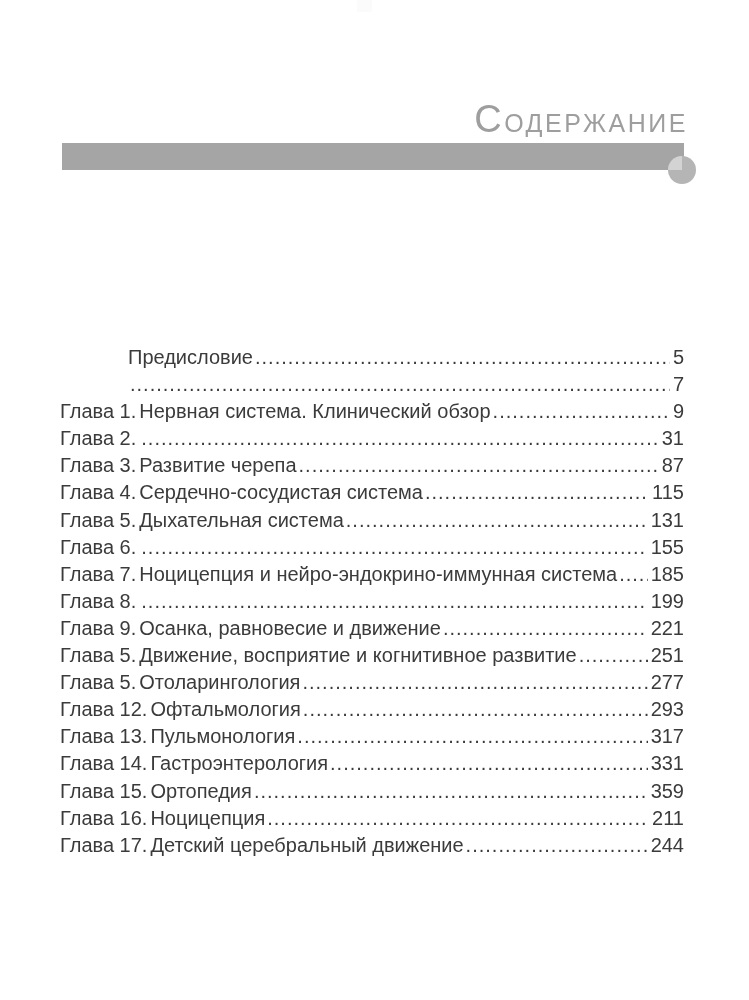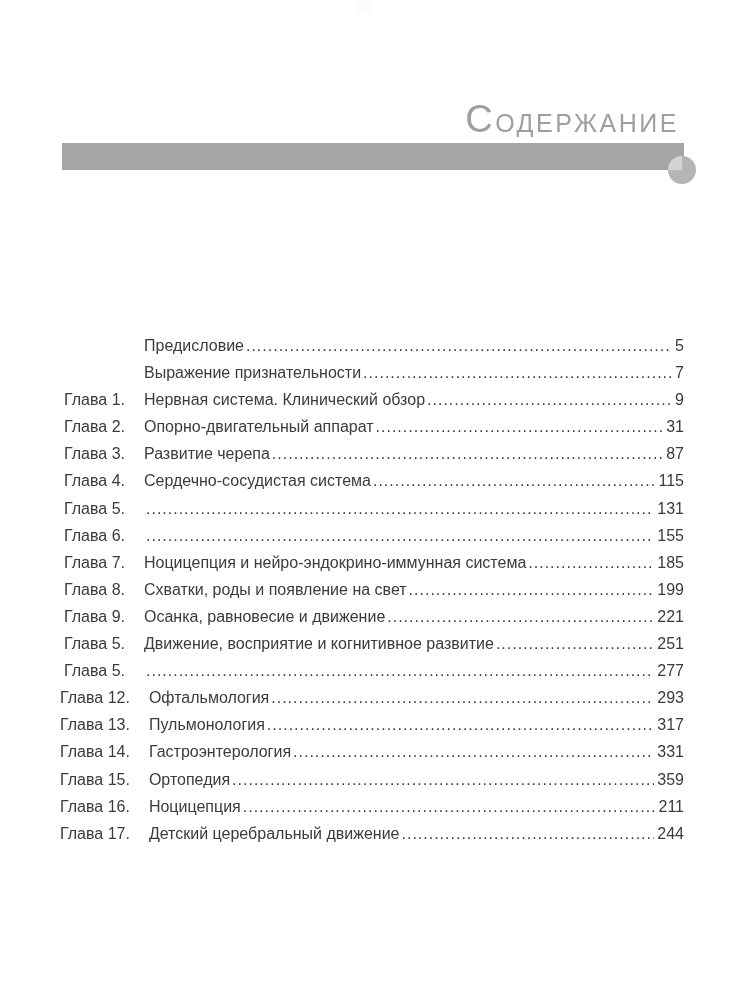--- a/index.html
+++ b/index.html
@@ -33,7 +33,7 @@
   .header-title {
     position: absolute;
     top: 100px;
-    right: 70px;
+    right: 61px;
     font-size: 25px;
     font-weight: 300;
     letter-spacing: 2.5px;

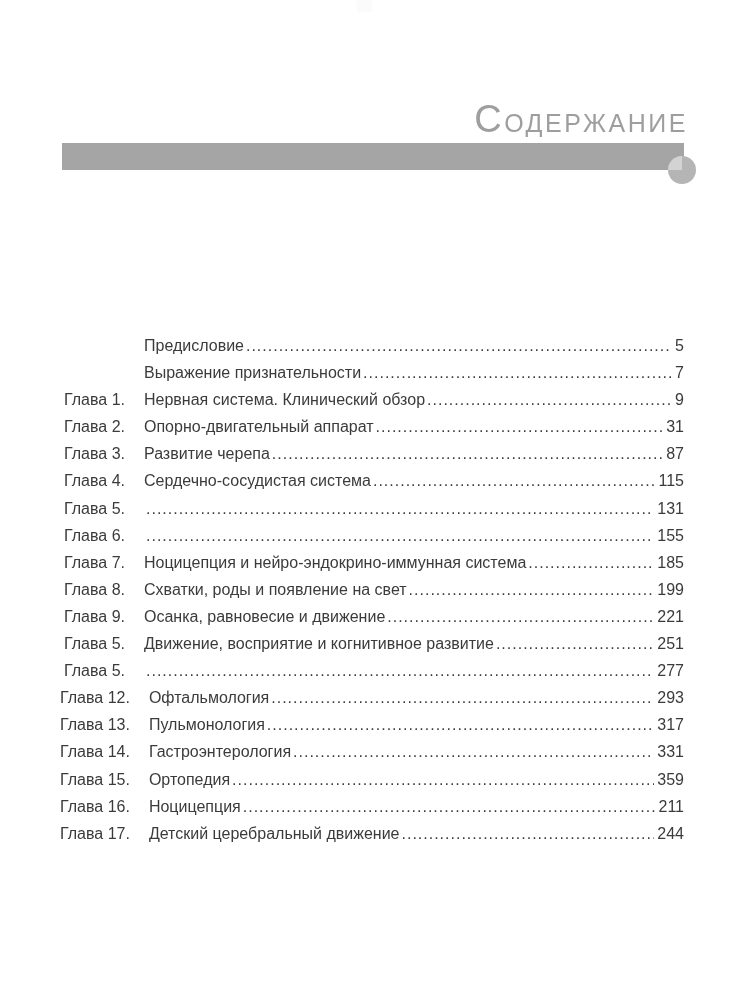--- a/index.html
+++ b/index.html
@@ -74,9 +74,9 @@
   .toc {
     position: absolute;
     left: 60px;
-    top: 332px;
+    top: 344px;
     width: 624px;
-    font-size: 16px;
+    font-size: 20px;
     color: var(--text-gray, #3b3b3b);
   }
   .toc-row {

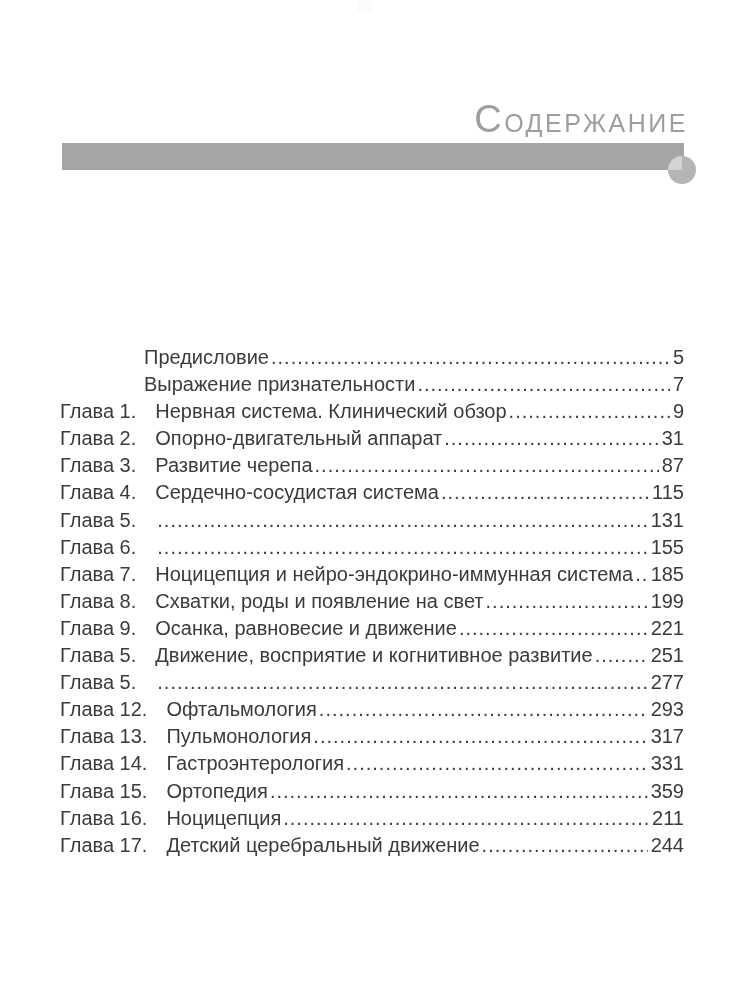--- a/index.html
+++ b/index.html
@@ -132,7 +132,6 @@
 
     <div class="toc-row">
       <span class="toc-label"></span>
-      <span class="toc-title">Выражение признательности</span>
       <span class="toc-dots">................................................................................................................................................................</span>
       <span class="toc-page">7</span>
     </div>

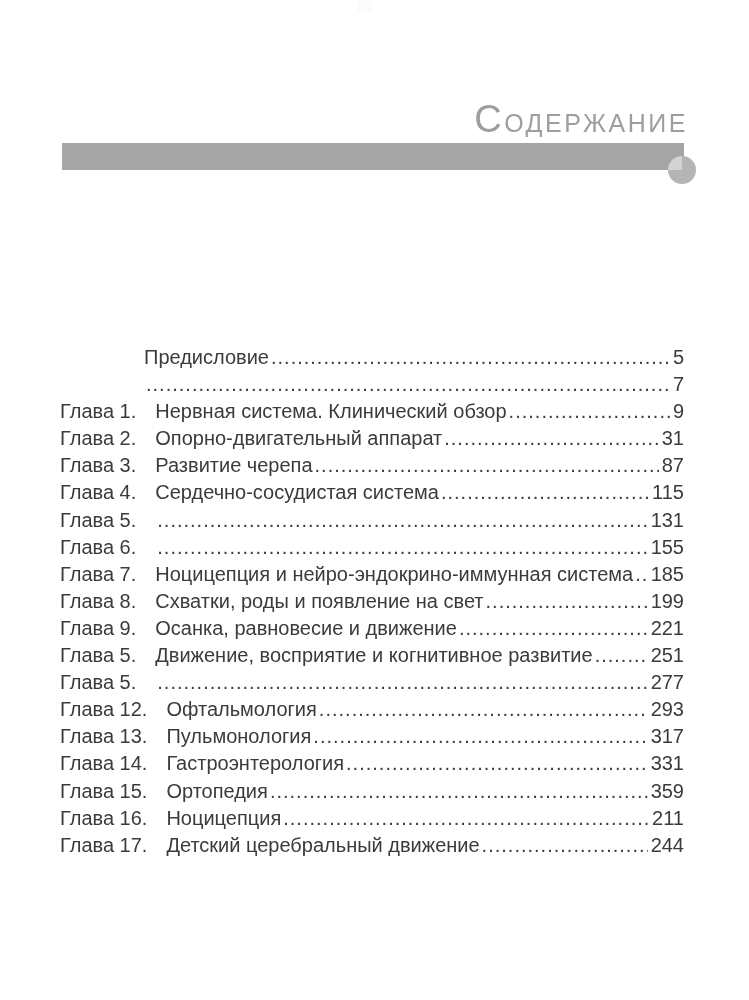--- a/index.html
+++ b/index.html
@@ -90,7 +90,7 @@
     flex: none;
     min-width: 65px;
     text-align: right;
-    margin-right: 19px;
+    margin-right: 3px;
   }
   .toc-title {
     flex: none;

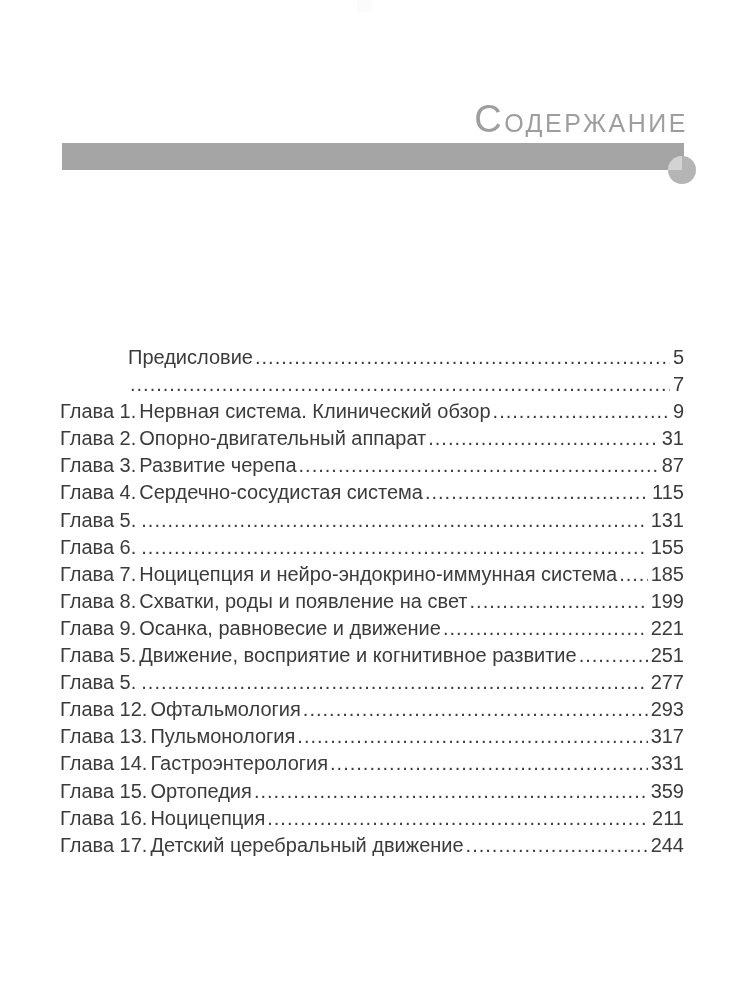--- a/index.html
+++ b/index.html
@@ -145,7 +145,6 @@
 
     <div class="toc-row">
       <span class="toc-label">Глава 2.</span>
-      <span class="toc-title">Опорно-двигательный аппарат</span>
       <span class="toc-dots">................................................................................................................................................................</span>
       <span class="toc-page">31</span>
     </div>

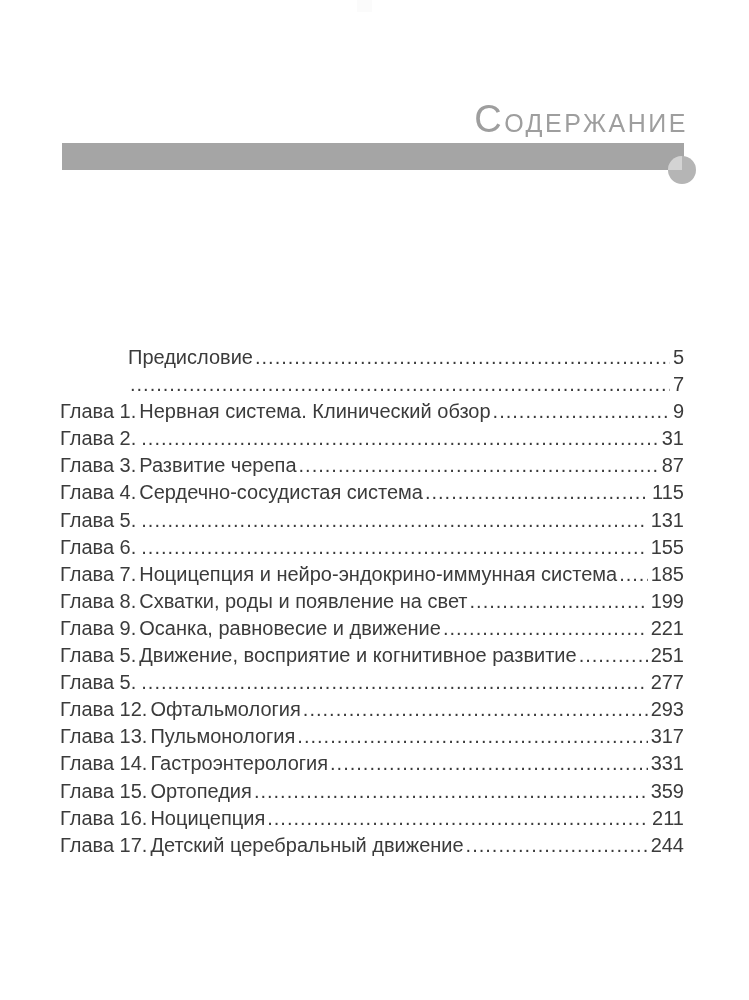--- a/index.html
+++ b/index.html
@@ -165,6 +165,7 @@
 
     <div class="toc-row">
       <span class="toc-label">Глава 5.</span>
+      <span class="toc-title">Дыхательная система</span>
       <span class="toc-dots">................................................................................................................................................................</span>
       <span class="toc-page">131</span>
     </div>

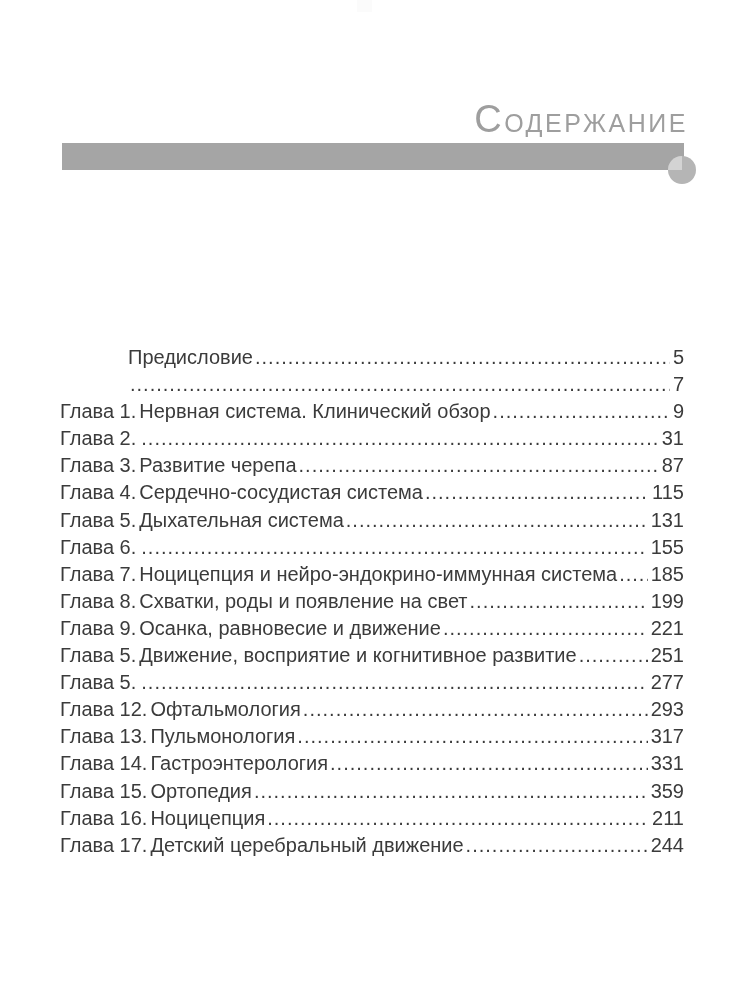--- a/index.html
+++ b/index.html
@@ -185,7 +185,6 @@
 
     <div class="toc-row">
       <span class="toc-label">Глава 8.</span>
-      <span class="toc-title">Схватки, роды и появление на свет</span>
       <span class="toc-dots">................................................................................................................................................................</span>
       <span class="toc-page">199</span>
     </div>

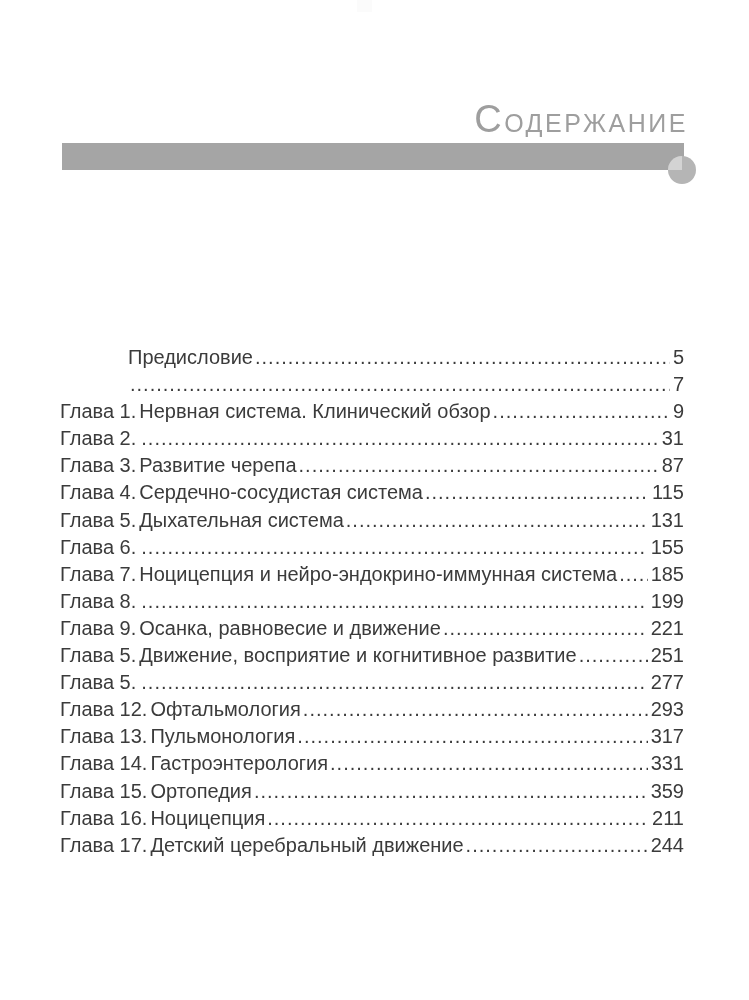--- a/index.html
+++ b/index.html
@@ -205,6 +205,7 @@
 
     <div class="toc-row">
       <span class="toc-label">Глава 5.</span>
+      <span class="toc-title">Отоларингология</span>
       <span class="toc-dots">................................................................................................................................................................</span>
       <span class="toc-page">277</span>
     </div>

